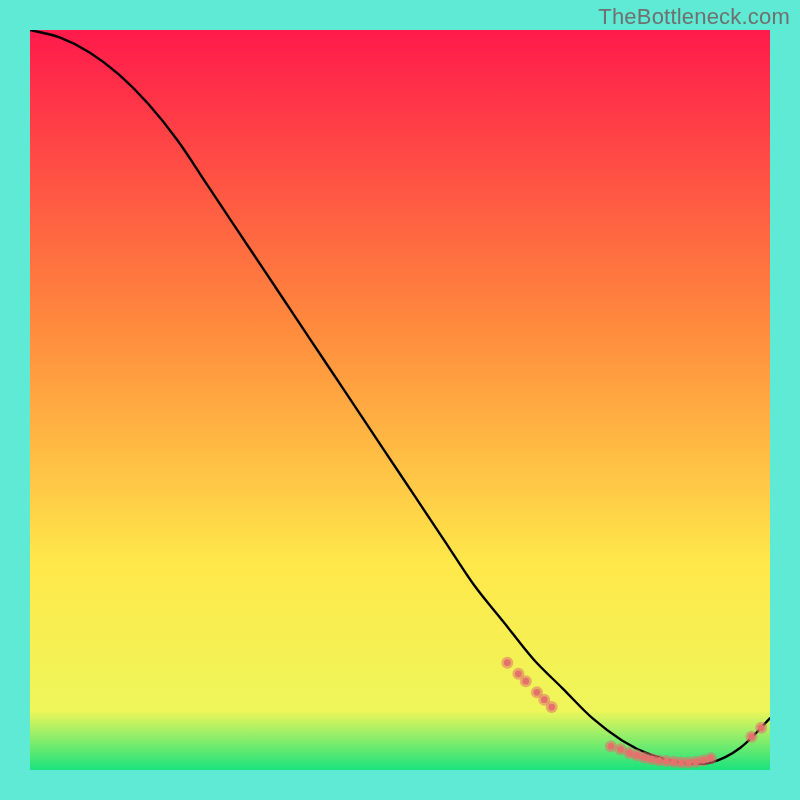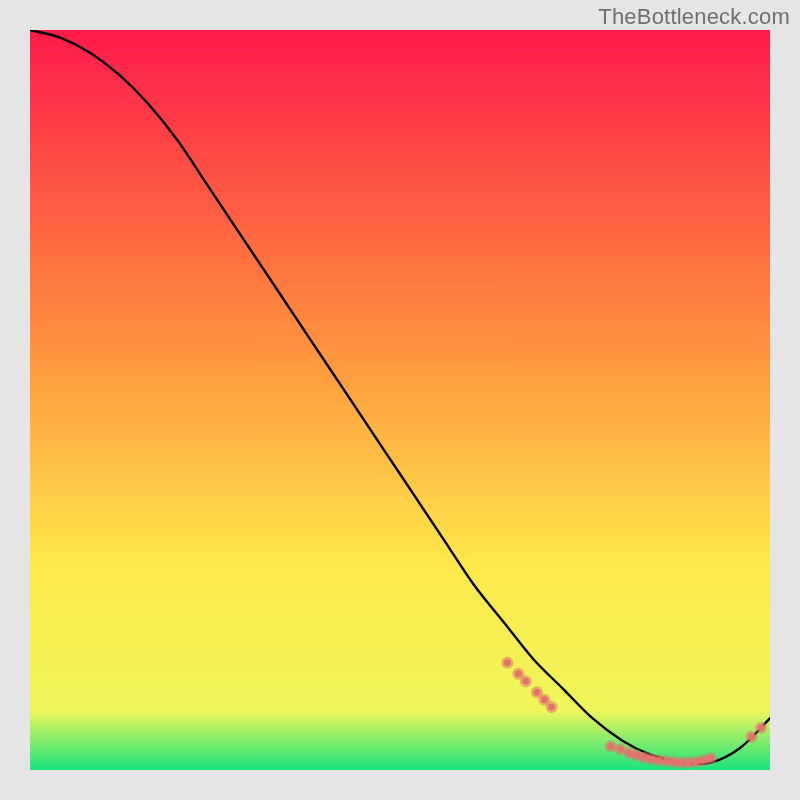--- a/index.html
+++ b/index.html
@@ -15,7 +15,7 @@
     position: relative;
     width: 800px;
     height: 800px;
-    background: #e5e5e5;
+    background: #5eead4;
   }
   .watermark {
     position: absolute;

